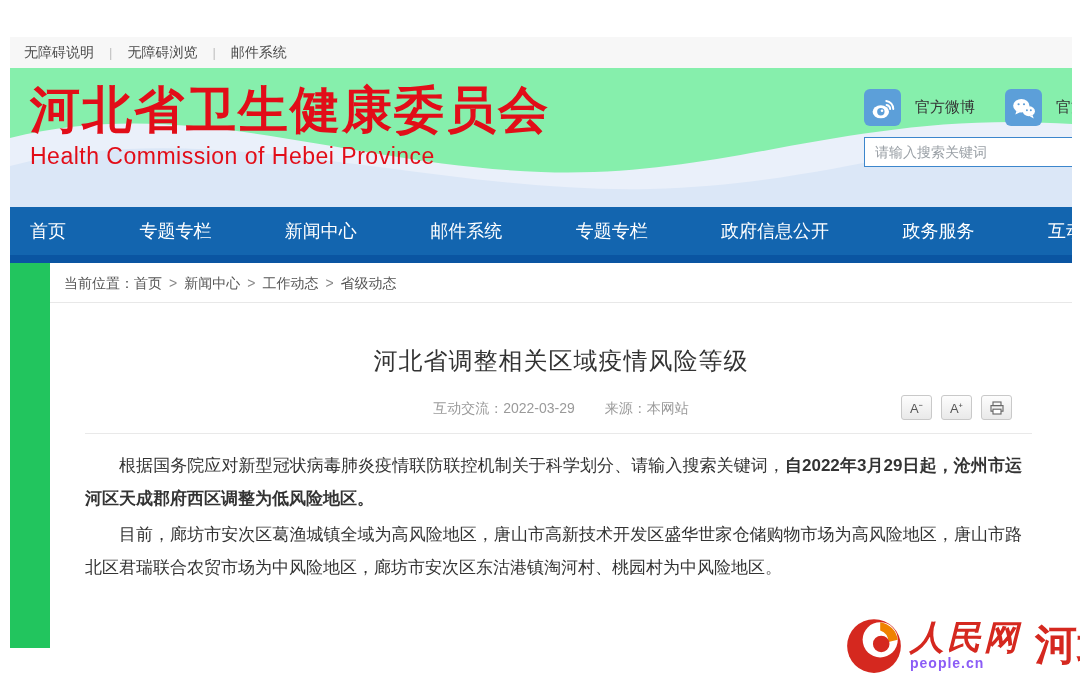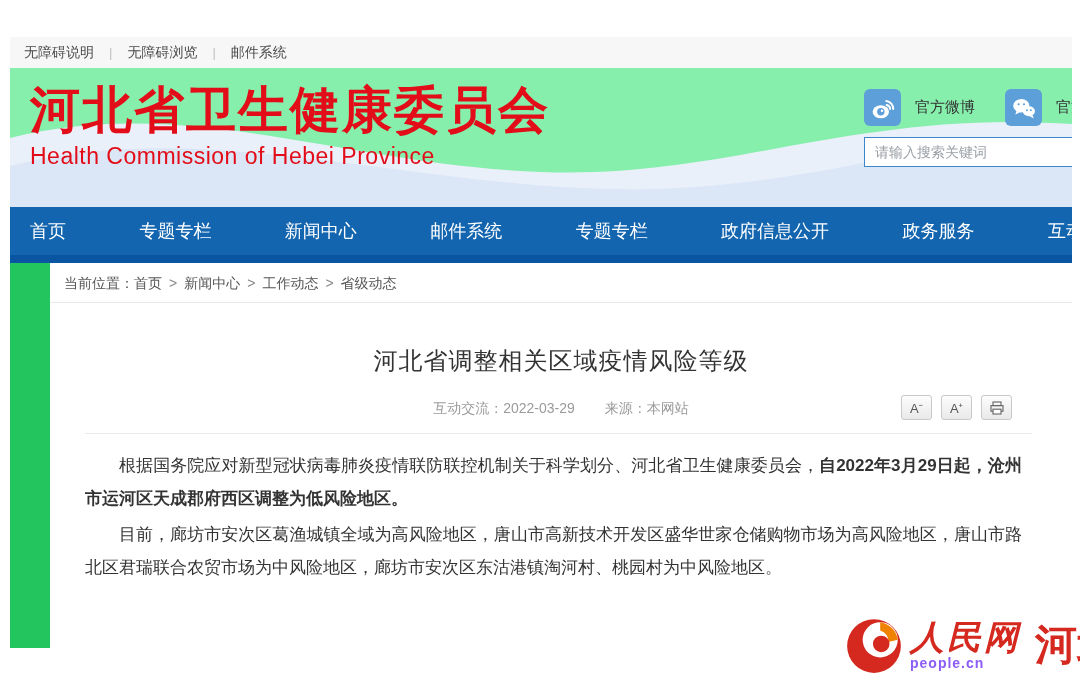--- a/index.html
+++ b/index.html
@@ -221,7 +221,7 @@
       <div class="divider"></div>
 
       <div class="article-body">
-        <p><span>根据国务院应对新型冠状病毒肺炎疫情联防联控机制关于科学划分、河北省卫生健康委员会，</span><span class="bold">自2022年3月29日起，沧州市运河区天成郡府西区调整为低风险地区。</span></p>
+        <p><span>根据国务院应对新型冠状病毒肺炎疫情联防联控机制关于科学划分、请输入搜索关键词，</span><span class="bold">自2022年3月29日起，沧州市运河区天成郡府西区调整为低风险地区。</span></p>
         <p><span>目前，廊坊市安次区葛渔城镇全域为高风险地区，唐山市高新技术开发区盛华世家仓储购物市场为高风险地区，唐山市路北区君瑞联合农贸市场为中风险地区，廊坊市安次区东沽港镇淘河村、桃园村为中风险地区。</span></p>
       </div>
 

